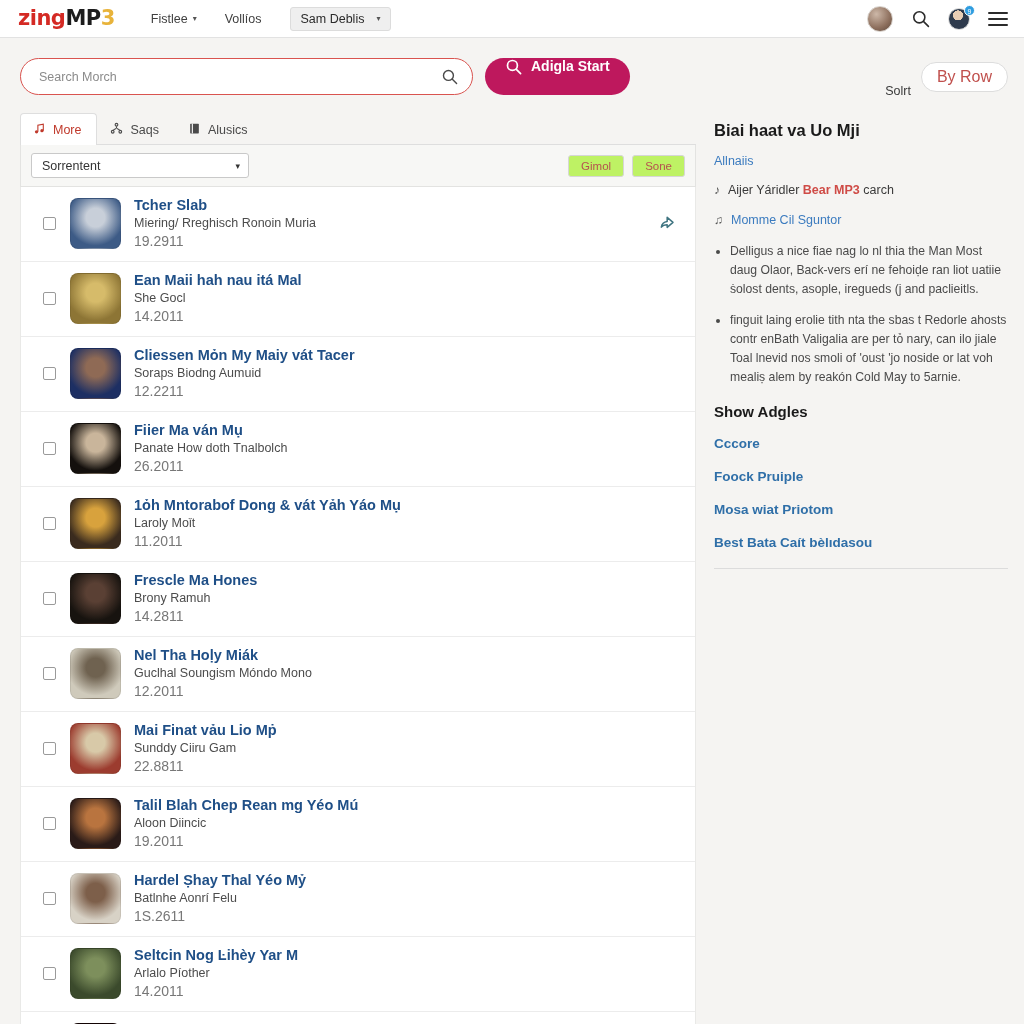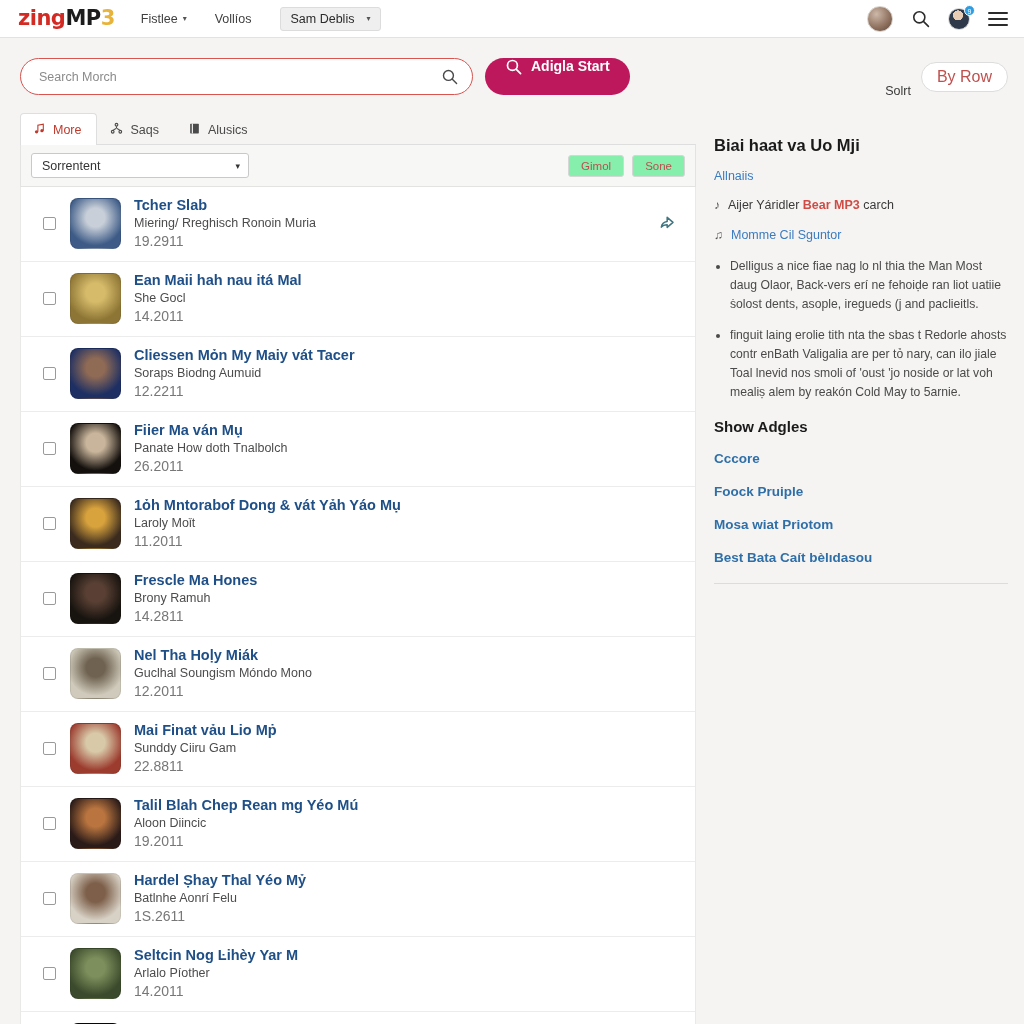--- a/index.html
+++ b/index.html
@@ -28,7 +28,7 @@
     font-weight: bold;
     letter-spacing: -0.5px;
     line-height: 1;
-    margin-right: 26px;
+    margin-right: 36px;
     white-space: nowrap;
     font-family: "DejaVu Sans", sans-serif;
   }

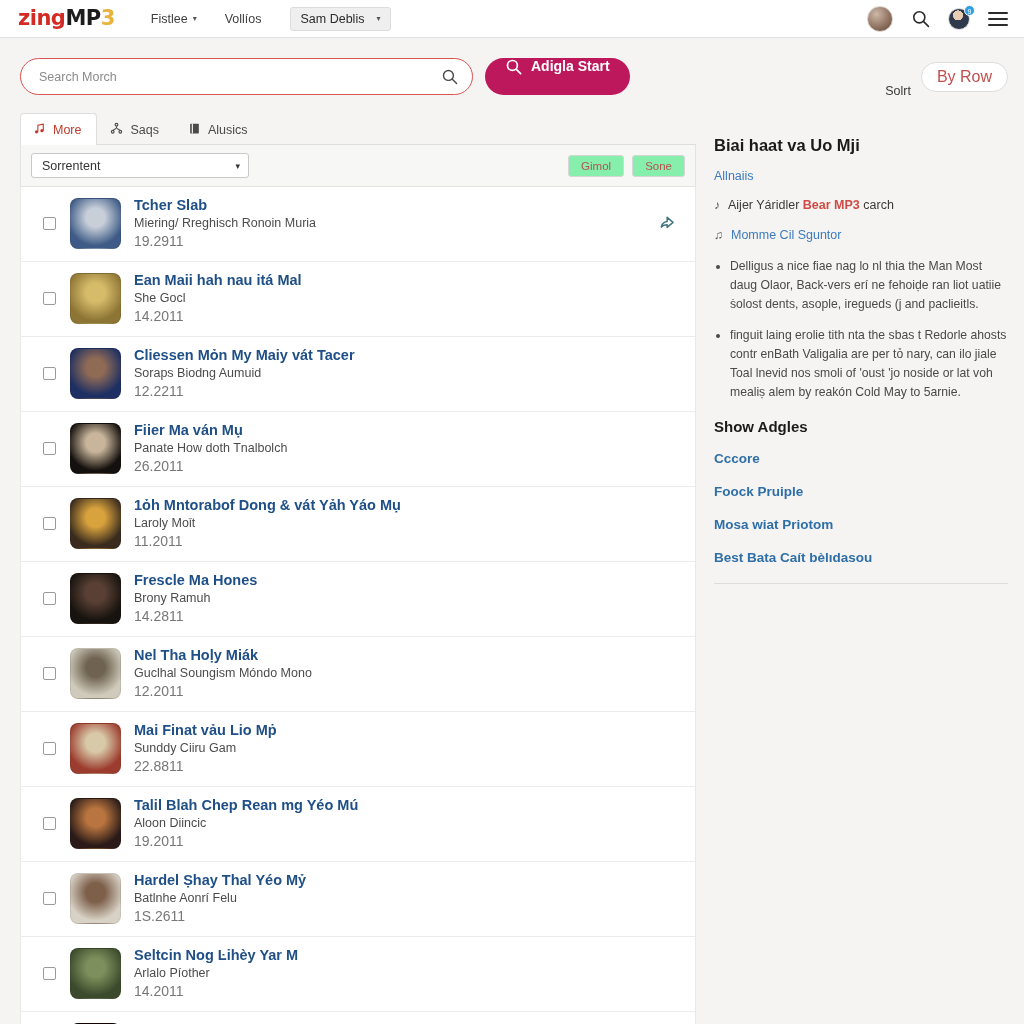--- a/index.html
+++ b/index.html
@@ -273,7 +273,7 @@
     font-size: 16.5px;
     font-weight: bold;
     color: #1a1a1a;
-    margin: 24px 0 14px 0;
+    margin: 9px 0 14px 0;
   }
   .side-link {
     display: block;

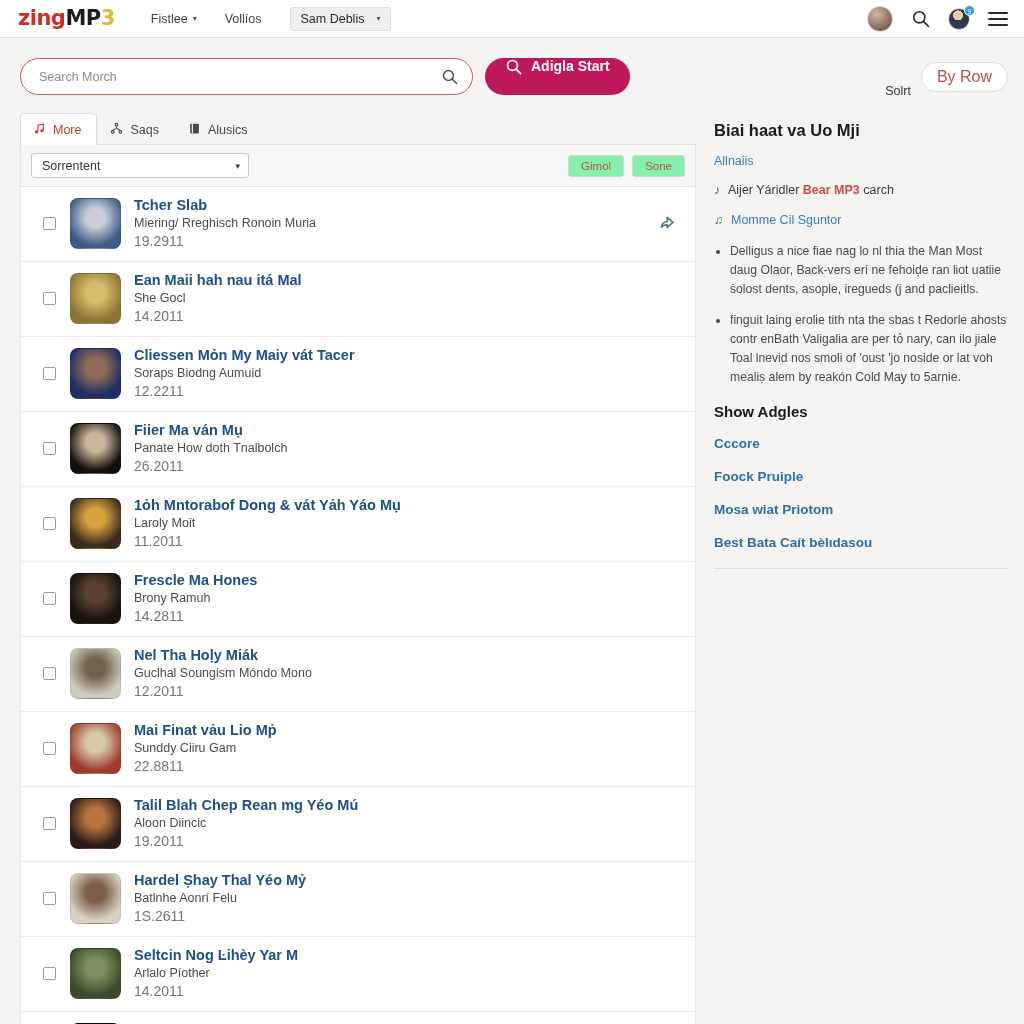--- a/index.html
+++ b/index.html
@@ -214,7 +214,7 @@
   .select .caret { font-size: 9px; color: #333; }
   .filter-right { margin-left: auto; display: flex; gap: 8px; }
   .mini-btn {
-    background: #86efac;
+    background: #bef264;
     border: 1px solid #d6d6d6;
     border-radius: 3px;
     padding: 4px 12px;

